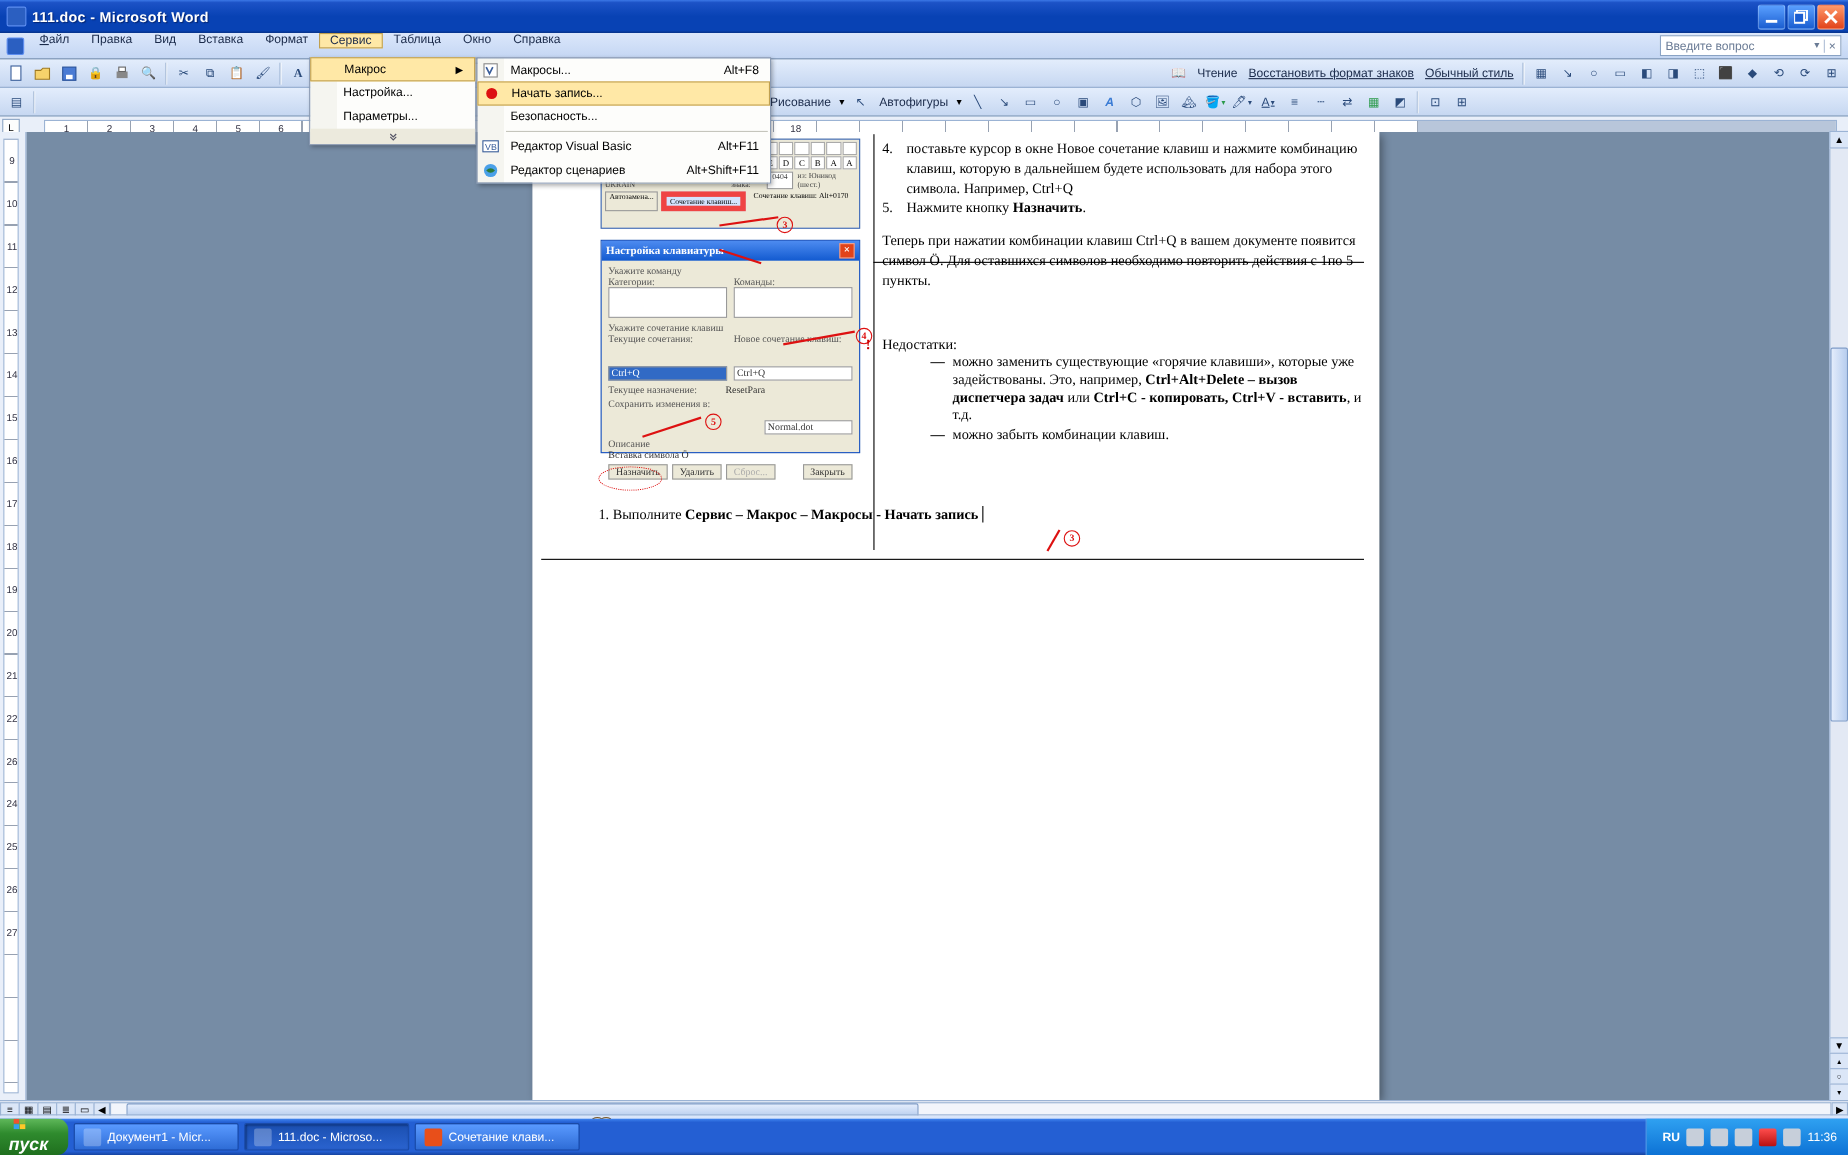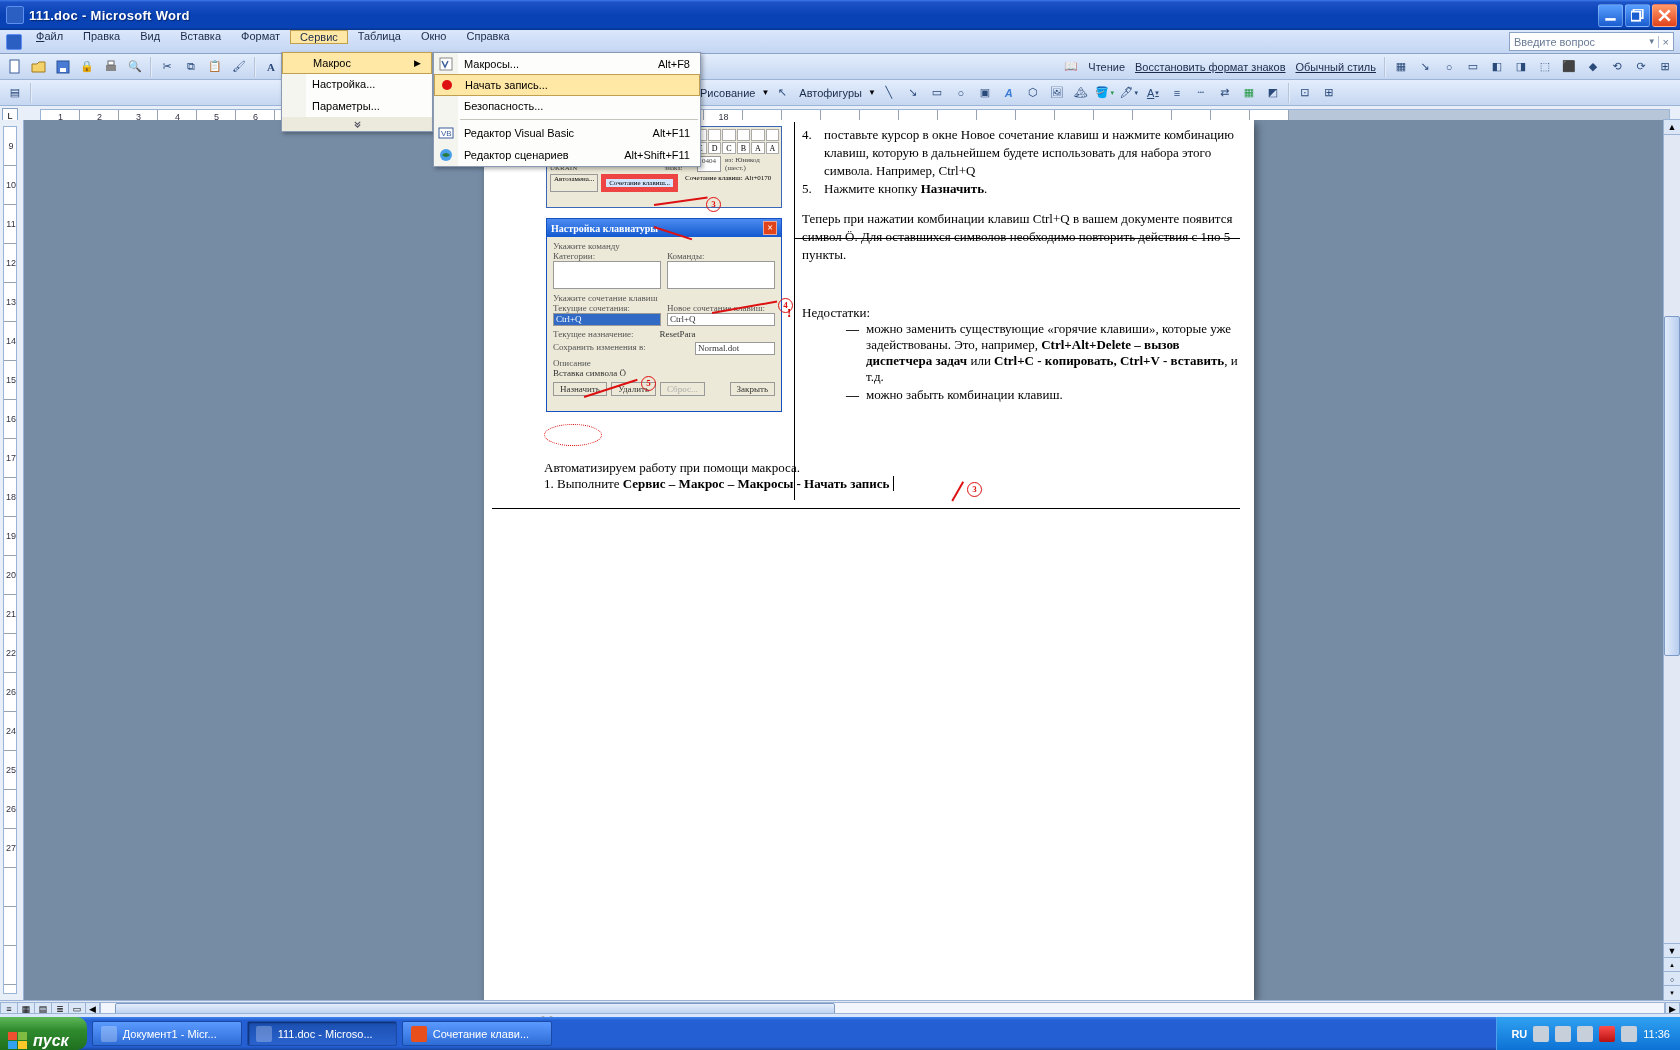--- a/index.html
+++ b/index.html
@@ -191,7 +191,7 @@
   .dlg-kb .body { padding:4px 6px; font-size:9px; color:#333; }
   .dlg-kb .row { display:flex; gap:6px; margin-bottom:3px;}
   .dlg-kb .box { background:#fff; border:1px solid #999; height:28px; flex:1;}
-  .dlg-kb .input { background:#fff; border:1px solid #999; height:13px; flex:1;}
+  .dlg-kb .input { background:#fff; border:1px solid #999; height:13px; flex:1;margin-top:20px;}
   .dlg-kb .btns { display:flex; gap:4px; margin-top:4px;}
   .dlg-kb .btn { border:1px solid #999; background:#ece9d8; font-size:9px; padding:1px 6px;}
   .dlg-kb .lbl { color:#555;}

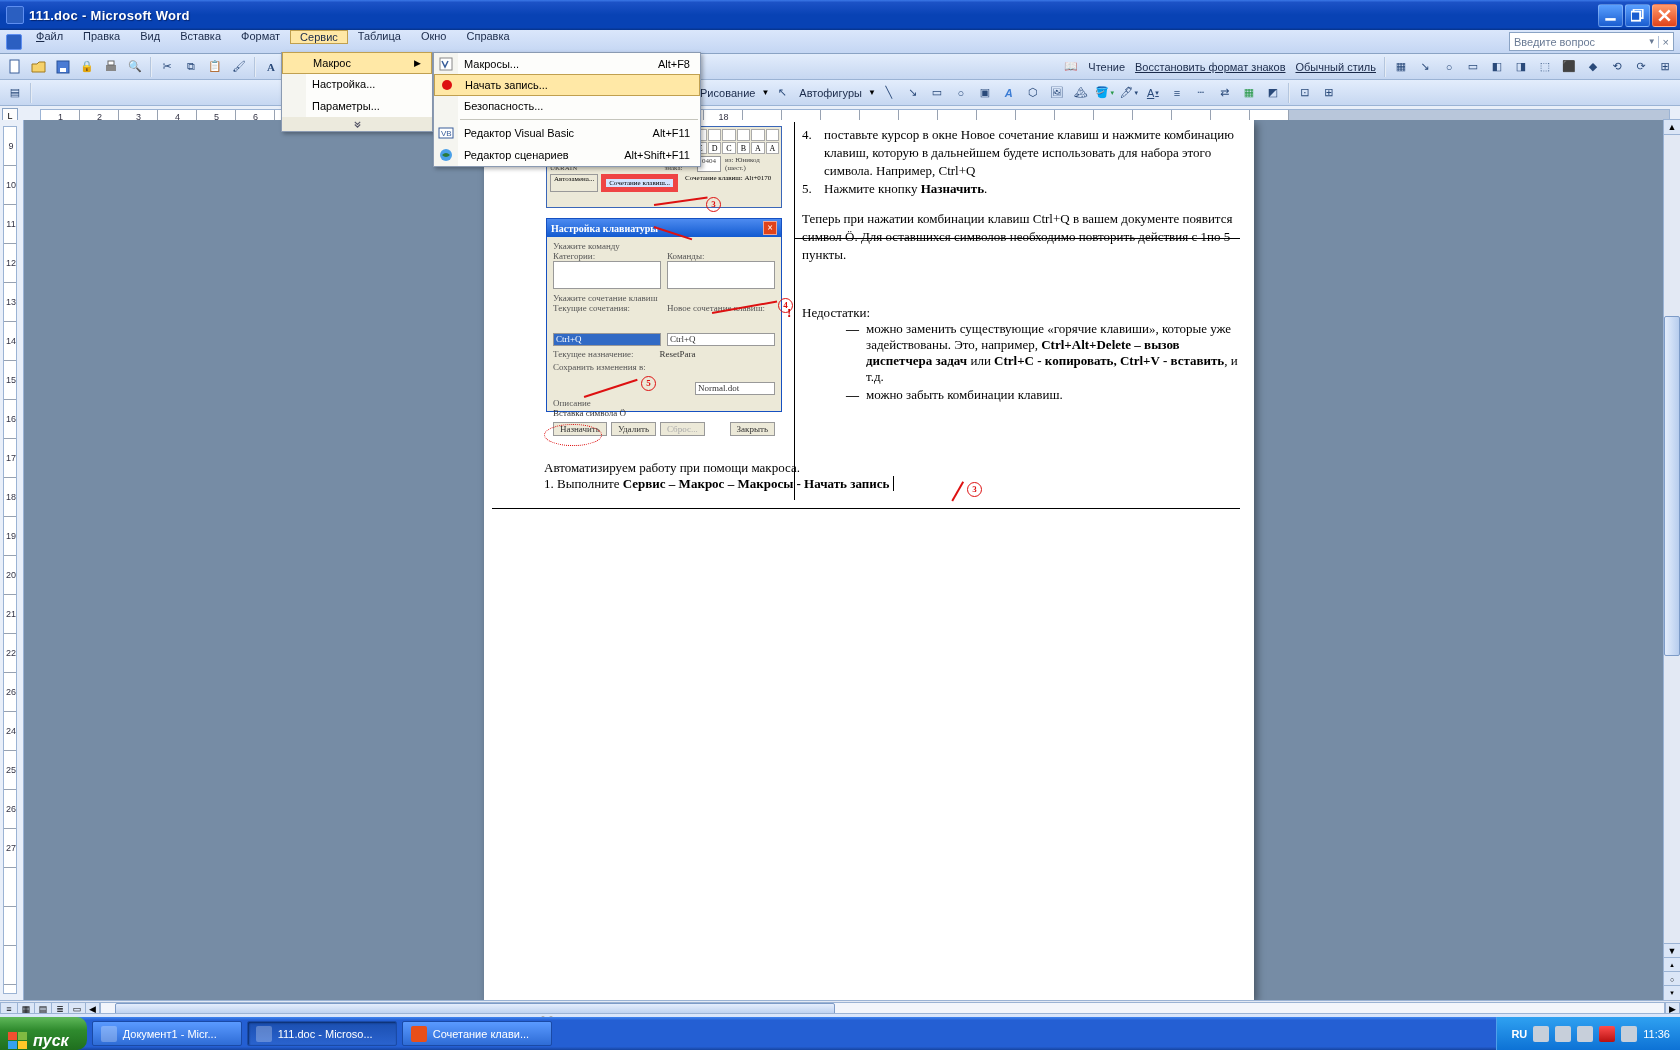--- a/index.html
+++ b/index.html
@@ -661,7 +661,6 @@
       <div class="scribble"></div>
 
       <div class="sol3">
-        <div>Автоматизируем работу при помощи макроса.</div>
         <div><span>1. Выполните </span><b>Сервис – Макрос – Макросы  - Начать запись</b><span style="border-right:1px solid #000;">&nbsp;</span></div>
       </div>
       <div class="circ" style="left:483px; top:362px;">3</div>

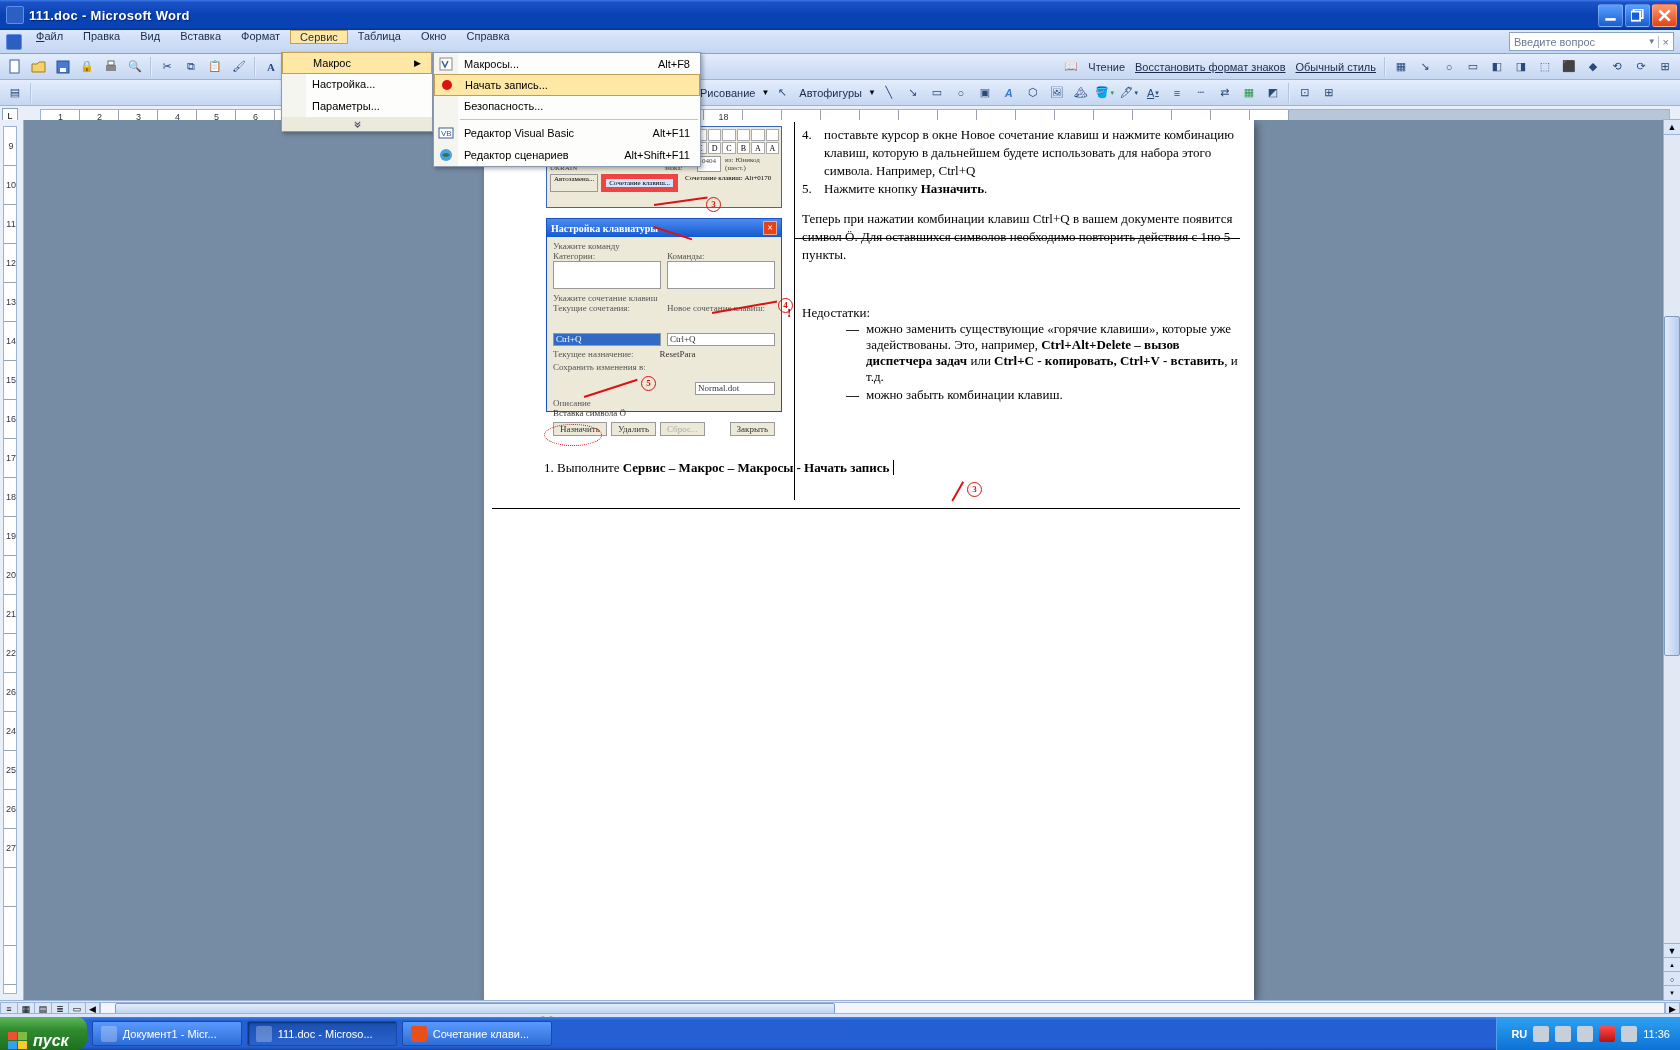--- a/index.html
+++ b/index.html
@@ -282,13 +282,14 @@
     display:flex; align-items:stretch;
   }
   .start-btn {
-    display:flex; align-items:flex-end;
+    display:flex; align-items:flex-start;
     background: linear-gradient(to bottom,#5fb85a 0%, #2f8b2e 40%, #1f6f1e 100%);
     color:#fff; font-style:italic; font-weight:bold;
     padding:0 18px 0 8px;
     border-radius:0 10px 10px 0;
     font-size:16px;
     gap:5px;
+    flex-direction:column;
   }
   .start-btn .win-flag { width:20px;height:18px;}
   .task-btn {

